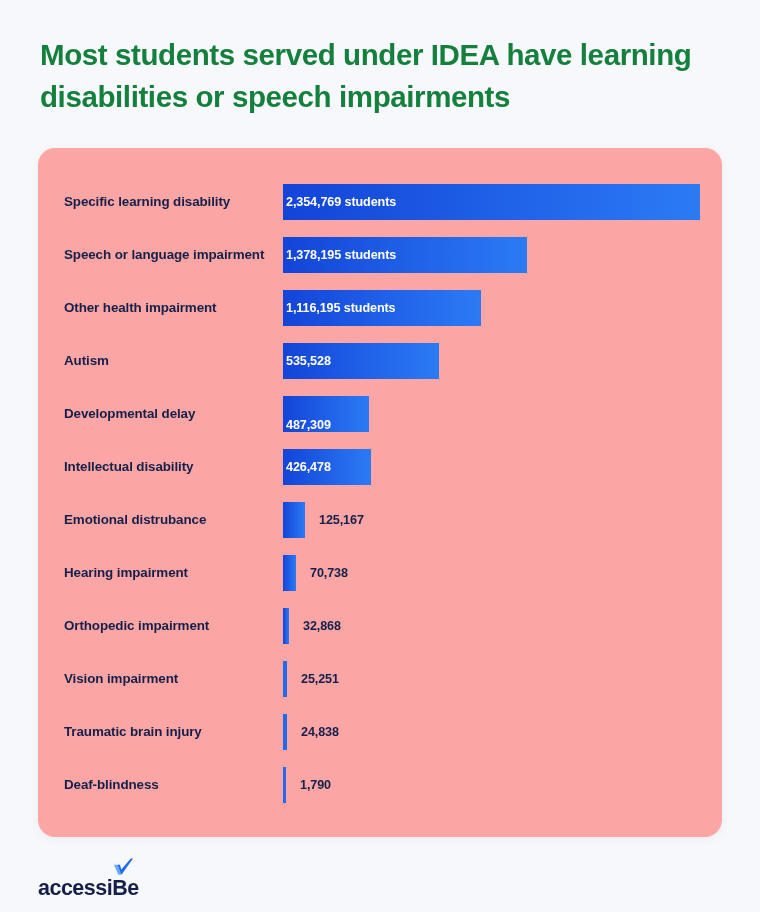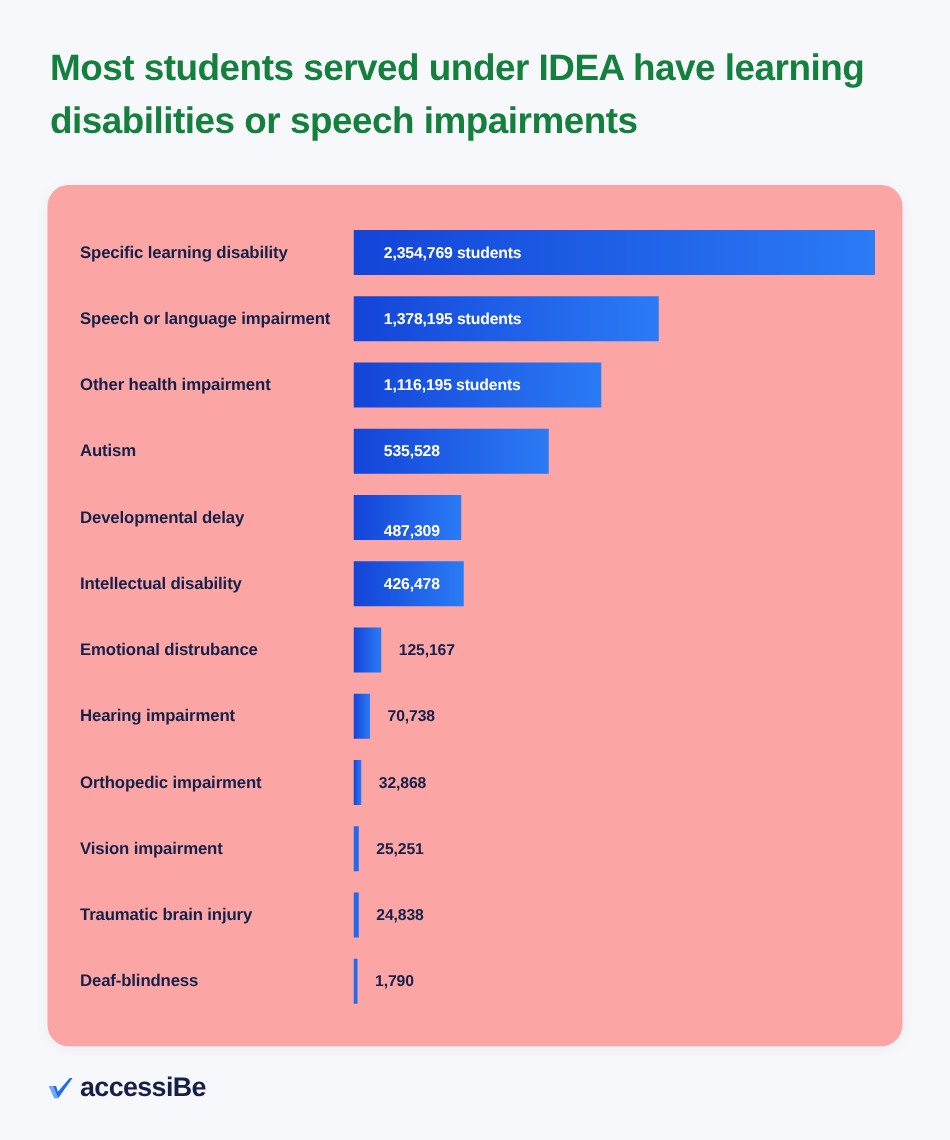--- a/index.html
+++ b/index.html
@@ -88,7 +88,7 @@
     color: #ffffff;
     font-size: 12.6px;
     font-weight: 700;
-    padding-left: 24px;
+    padding-left: 3px;
     white-space: nowrap;
     letter-spacing: -0.1px;
   }

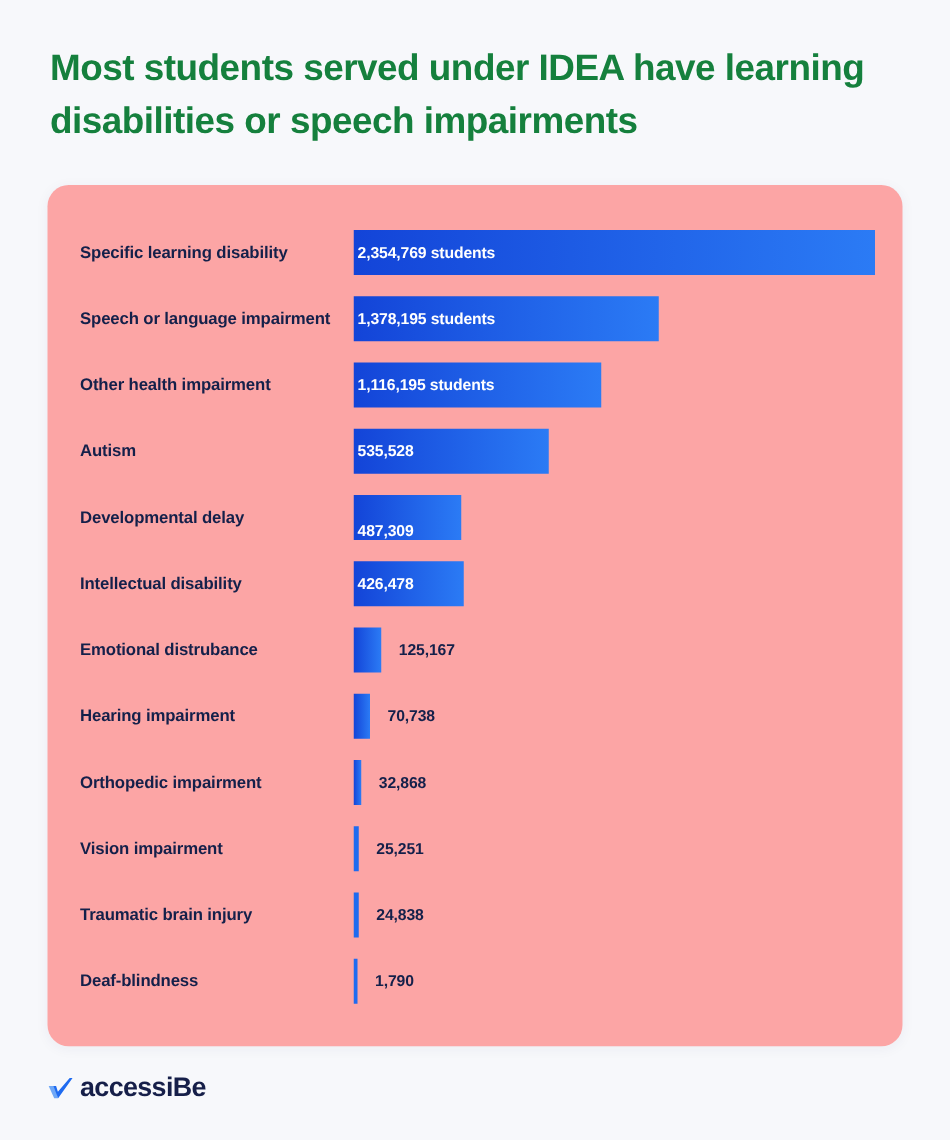--- a/index.html
+++ b/index.html
@@ -105,8 +105,9 @@
     left: 38px;
     top: 856px;
     display: flex;
-    align-items: center;
+    align-items: flex-end;
     height: 30px;
+    flex-direction: column;
   }
   .logo-mark {
     width: 21px;

